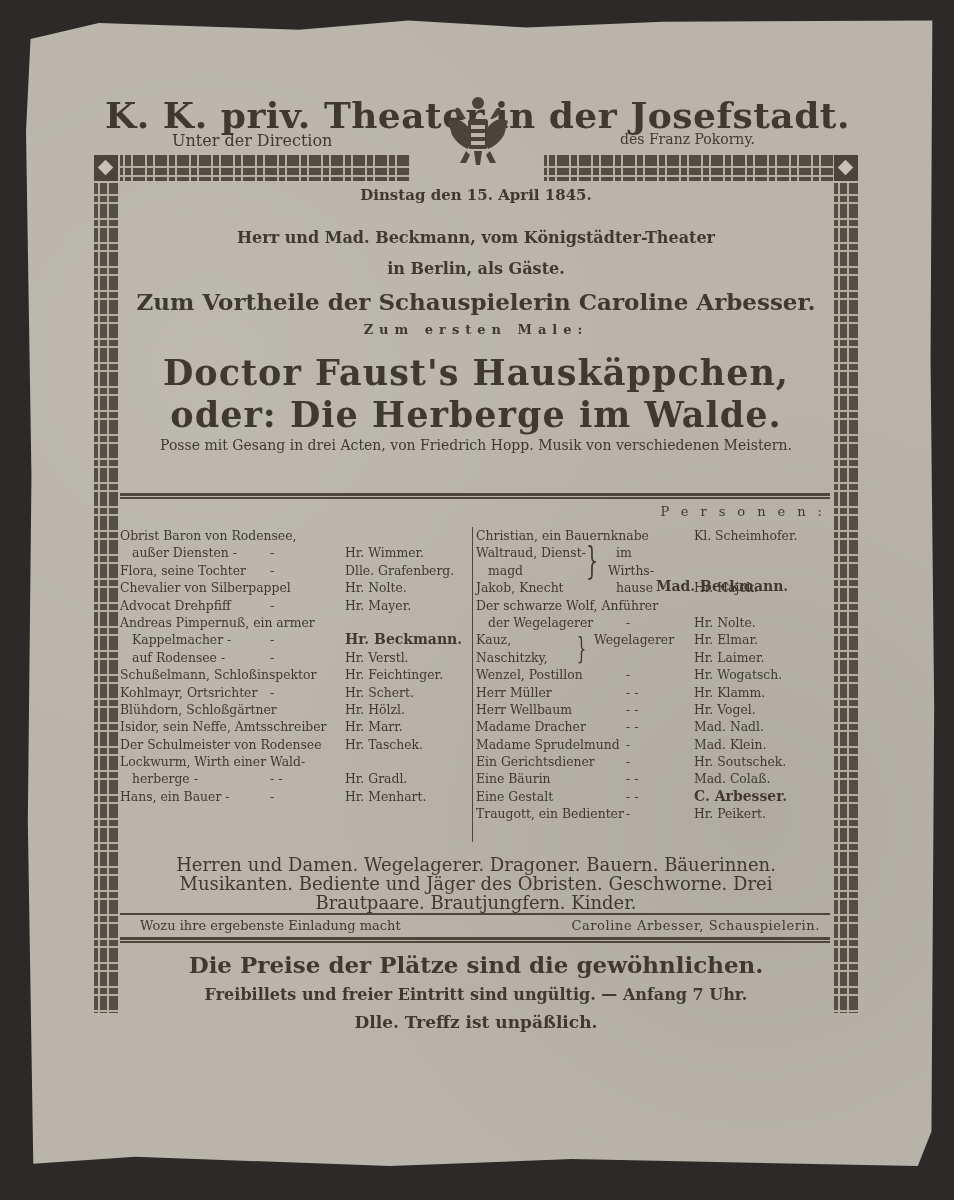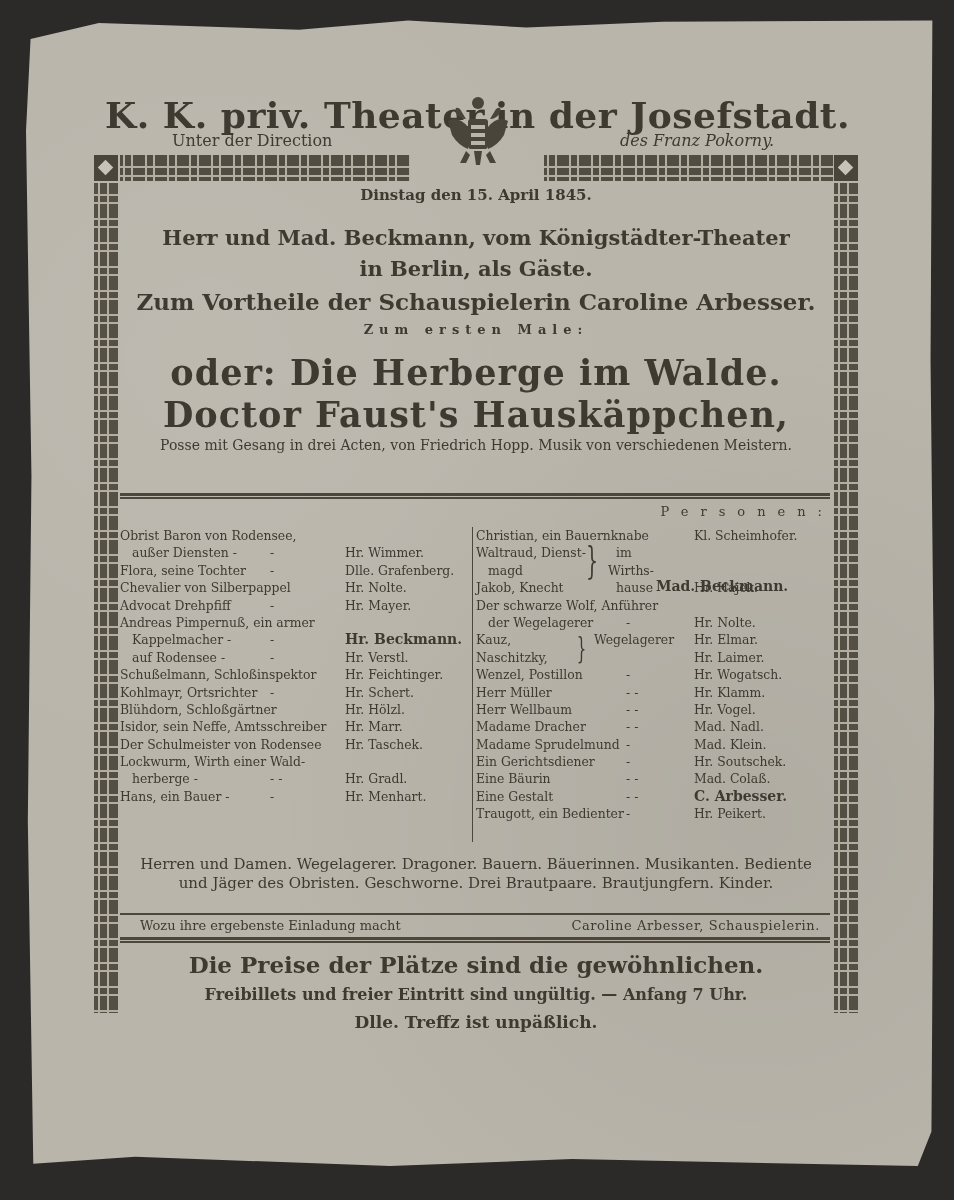--- a/index.html
+++ b/index.html
@@ -26,7 +26,7 @@
   .title-left { position: absolute; left: 0; top: 0; }
   .title-right { position: absolute; right: 0; top: 0; }
   .subtitle-left { position: absolute; left: 172px; top: 131px; font-size: 16px; }
-  .subtitle-right { position: absolute; left: 620px; top: 131px; font-size: 16px; font-style: italic; }
+  .subtitle-right { position: absolute; left: 620px; top: 131px; font-size: 14px; }
   .eagle { position: absolute; left: 440px; top: 95px; width: 76px; height: 72px; }
 
   .border-top-left { position: absolute; left: 94px; top: 155px; width: 316px; height: 26px; }

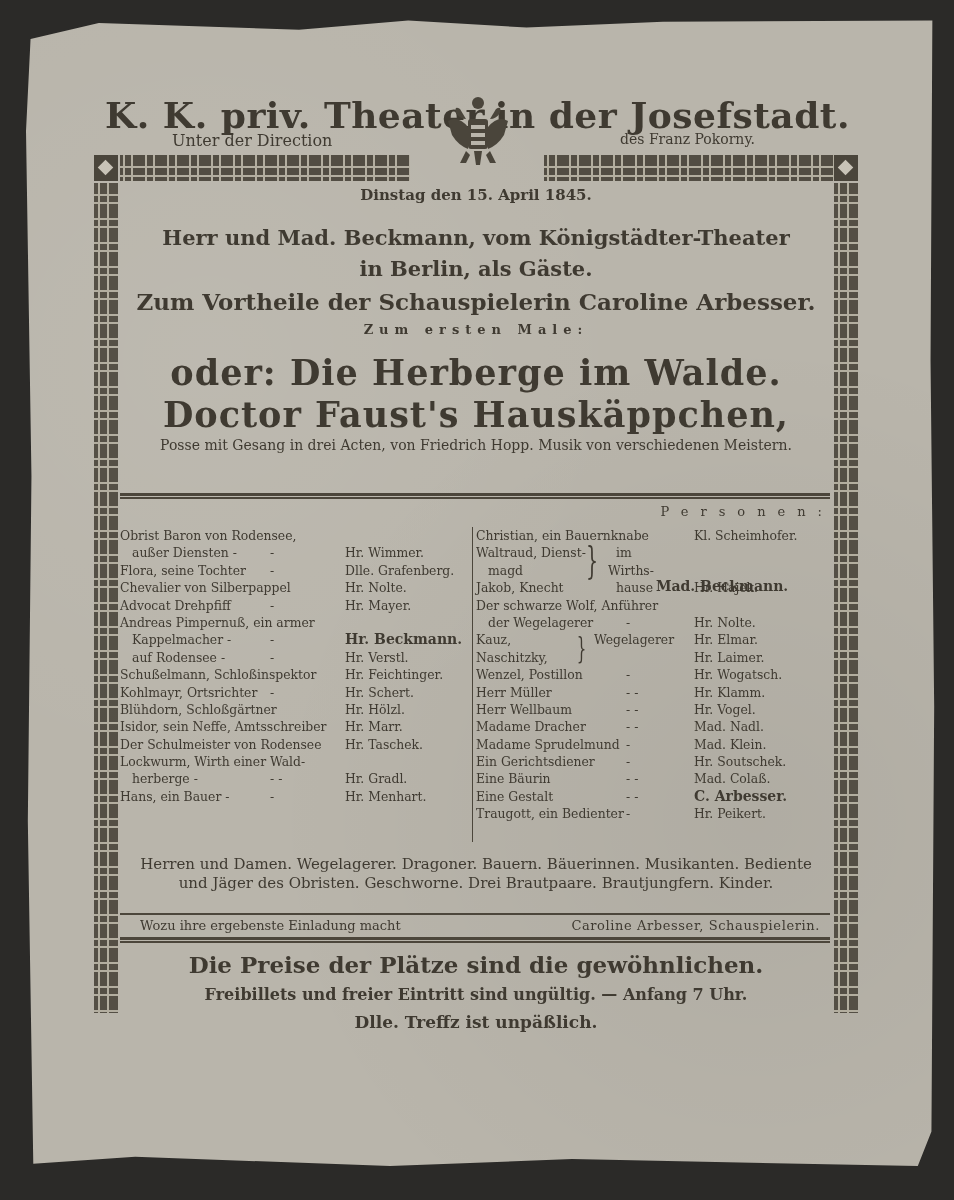--- a/index.html
+++ b/index.html
@@ -57,7 +57,7 @@
 
   .center { position: absolute; left: 118px; width: 716px; text-align: center; }
   .date { top: 186px; font-size: 15px; font-weight: bold; }
-  .guests { top: 222px; font-size: 21px; font-weight: bold; line-height: 31px; }
+  .guests { top: 222px; font-size: 16px; font-weight: bold; line-height: 31px; }
   .benefit { top: 288px; font-size: 23px; font-weight: bold; }
   .first-time { top: 322px; font-size: 13px; font-weight: bold; letter-spacing: 6px; }
   .play-title { top: 352px; font-size: 35px; font-weight: bold; line-height: 42px; letter-spacing: 1px; }

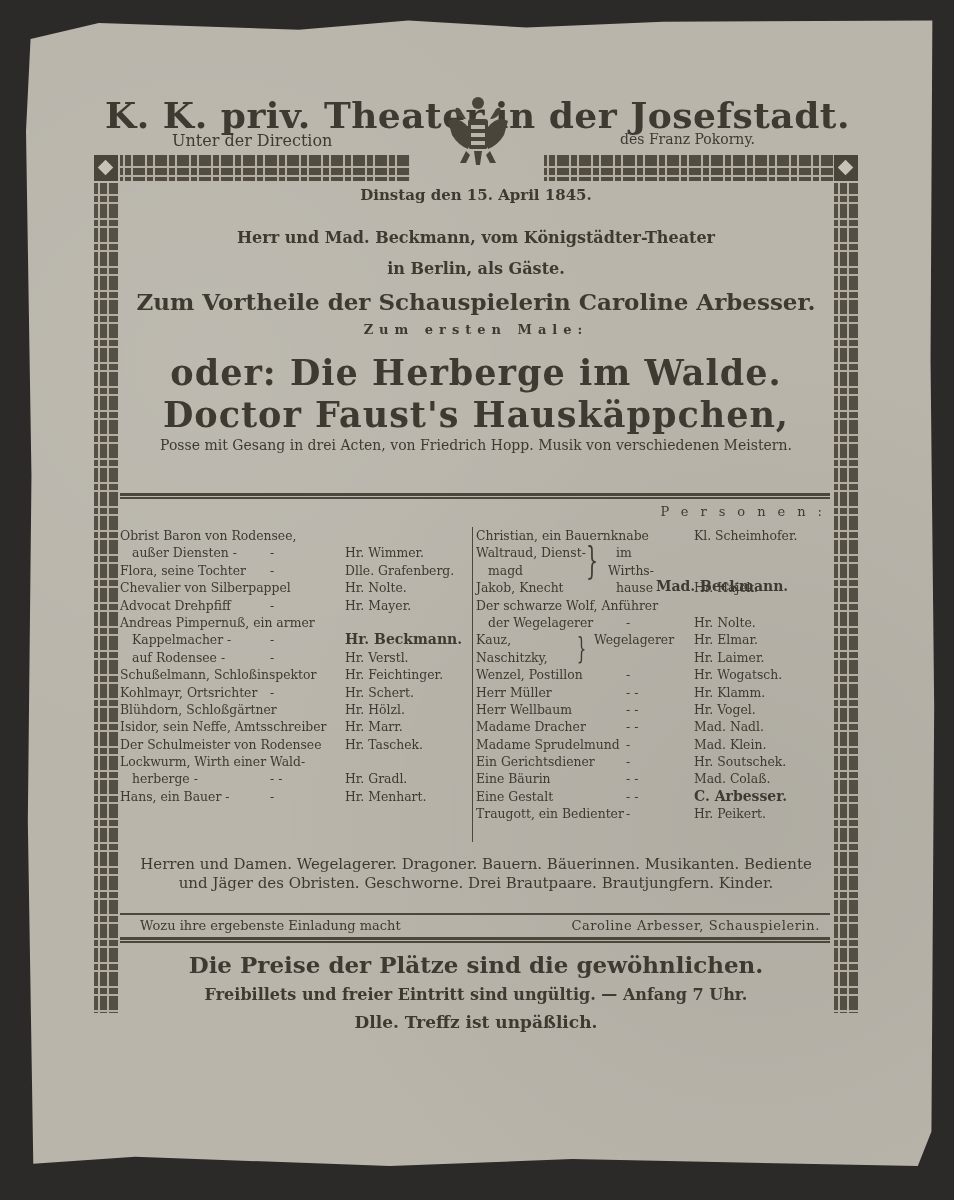--- a/index.html
+++ b/index.html
@@ -140,8 +140,8 @@
 <div class="center first-time">Zum ersten Male:</div>
 
 <div class="center play-title">
+  <div>Doctor Faust's Hauskäppchen,</div>
   <div>oder: Die Herberge im Walde.</div>
-  <div>Doctor Faust's Hauskäppchen,</div>
 </div>
 
 <div class="center play-desc">Posse mit Gesang in drei Acten, von Friedrich Hopp. Musik von verschiedenen Meistern.</div>

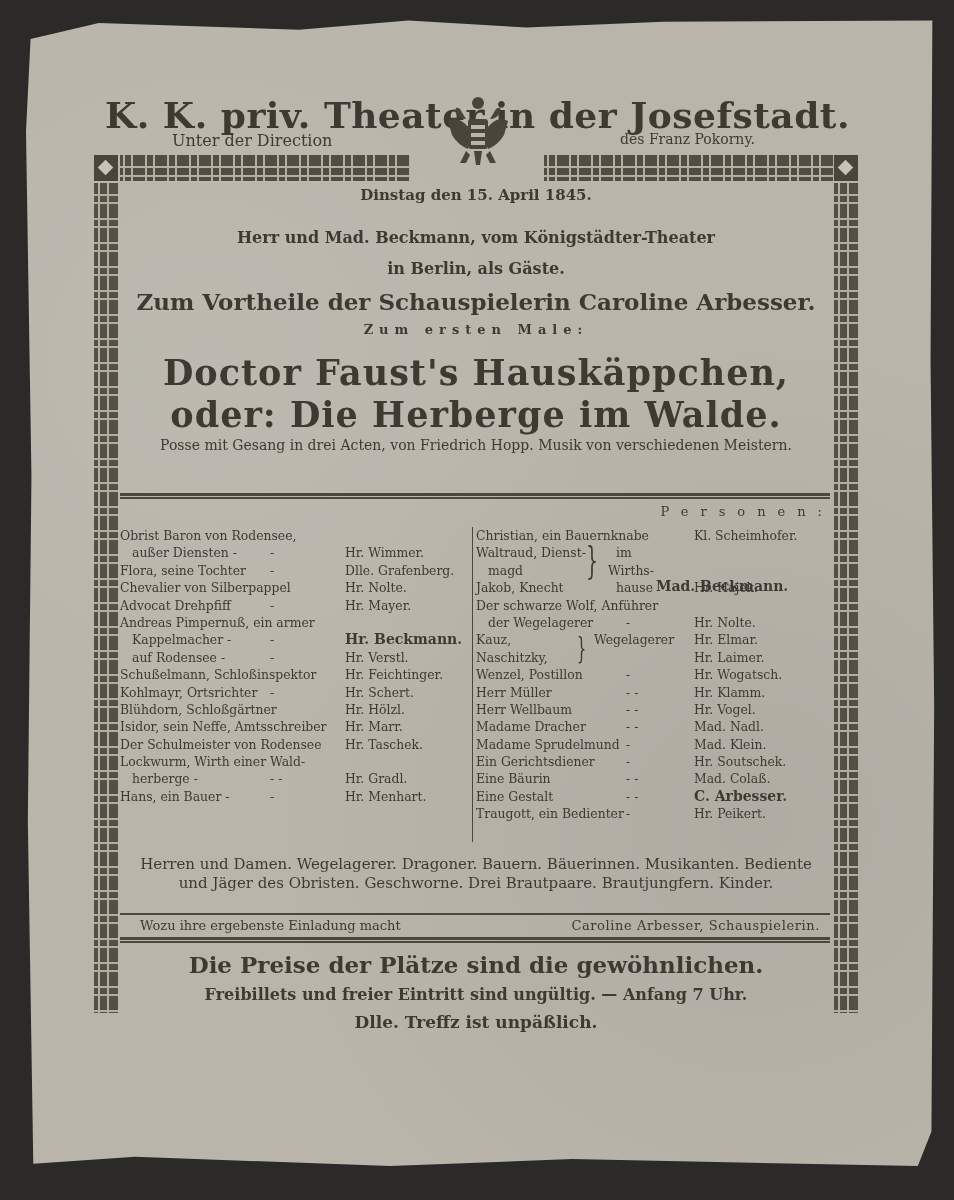--- a/index.html
+++ b/index.html
@@ -85,7 +85,7 @@
   .bold { font-weight: bold; font-size: 14px; }
   .brace { position: absolute; font-size: 38px; line-height: 38px; font-weight: normal; transform: scaleX(0.5); }
 
-  .extras { top: 855px; font-size: 15px; line-height: 19px; padding: 0 6px; box-sizing: border-box; }
+  .extras { top: 855px; font-size: 18px; line-height: 19px; padding: 0 6px; box-sizing: border-box; }
   .invite { position: absolute; top: 918px; left: 140px; width: 680px; font-size: 13px; }
   .invite .l { position: absolute; left: 0; }
   .invite .r { position: absolute; right: 0; letter-spacing: 0.6px; }

